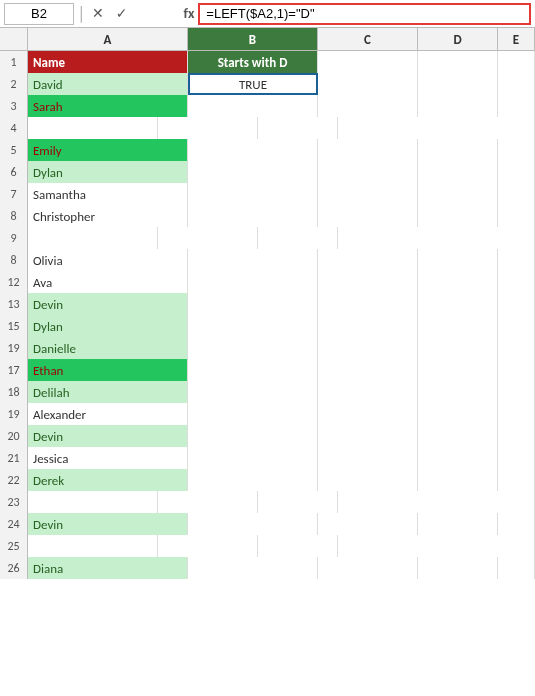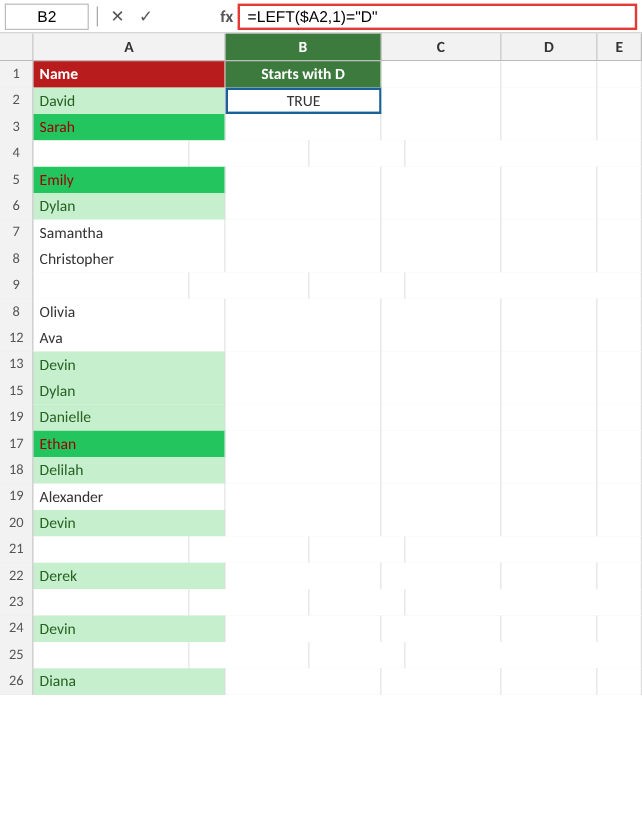--- a/index.html
+++ b/index.html
@@ -309,6 +309,7 @@
   </div>
       <div class="data-row">
     <div class="row-num">21</div>
+    <div class="cell col-a bg-white">Jessica</div>
     <div class="cell col-b bg-white"></div>
     <div class="cell col-c bg-white"></div>
     <div class="cell col-d bg-white"></div>

